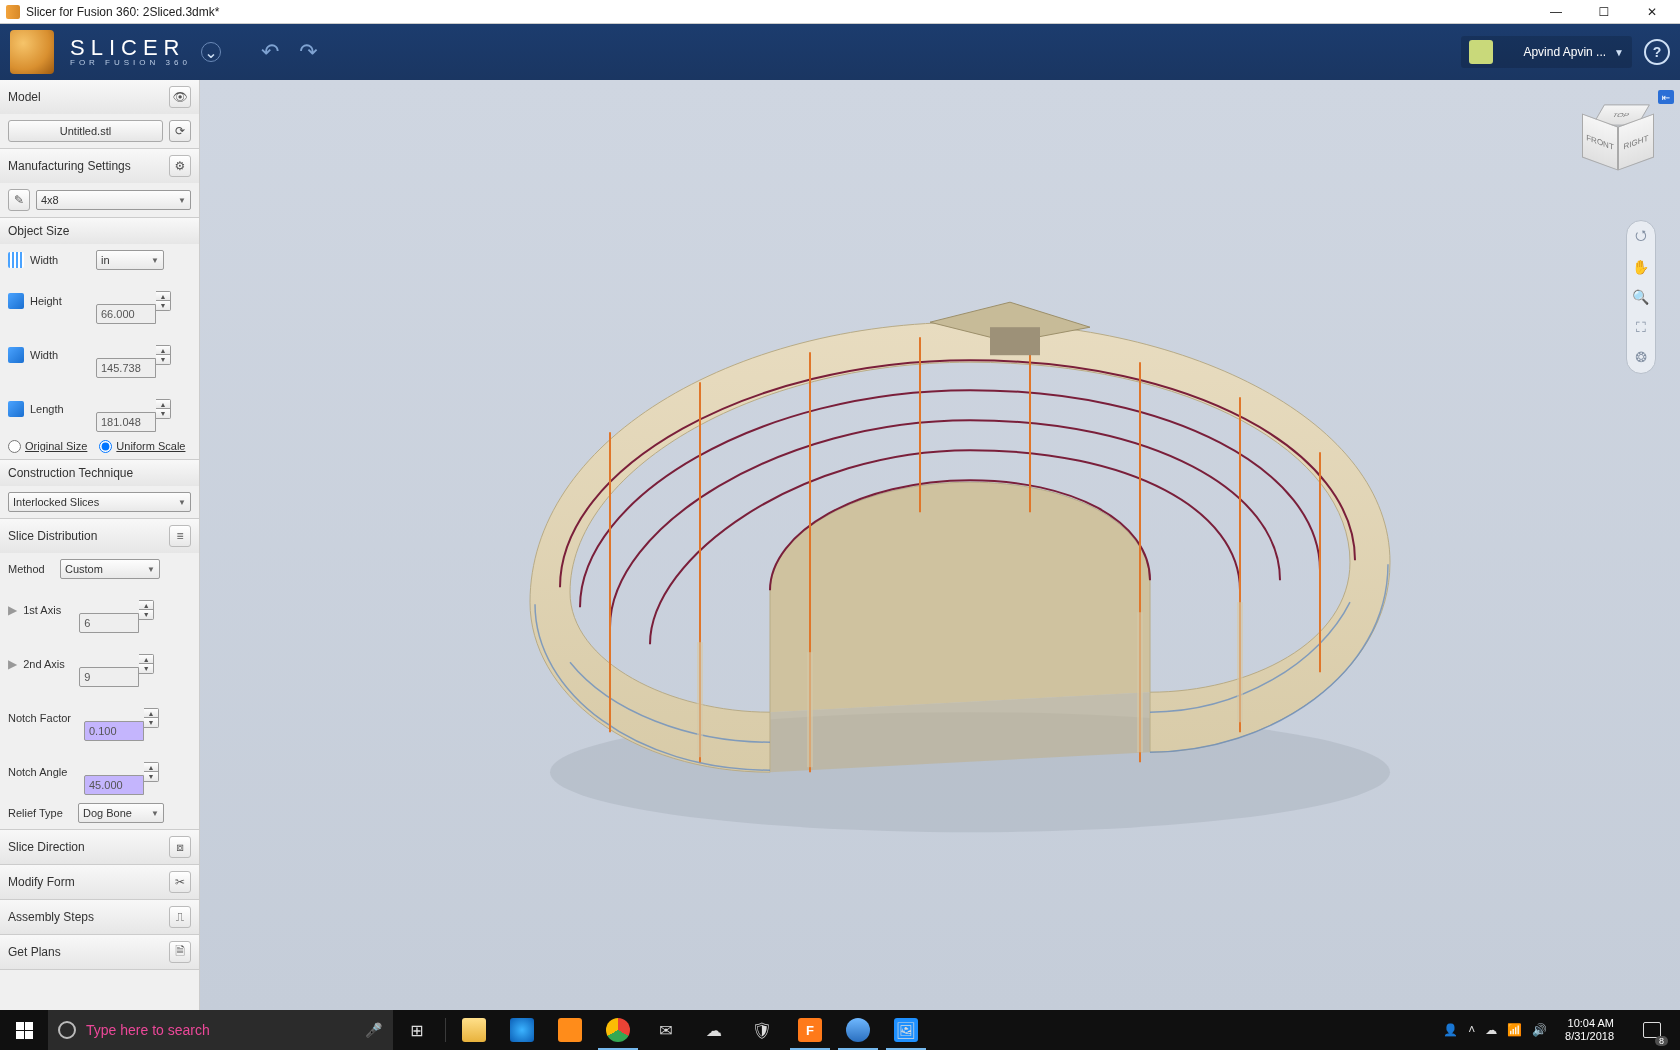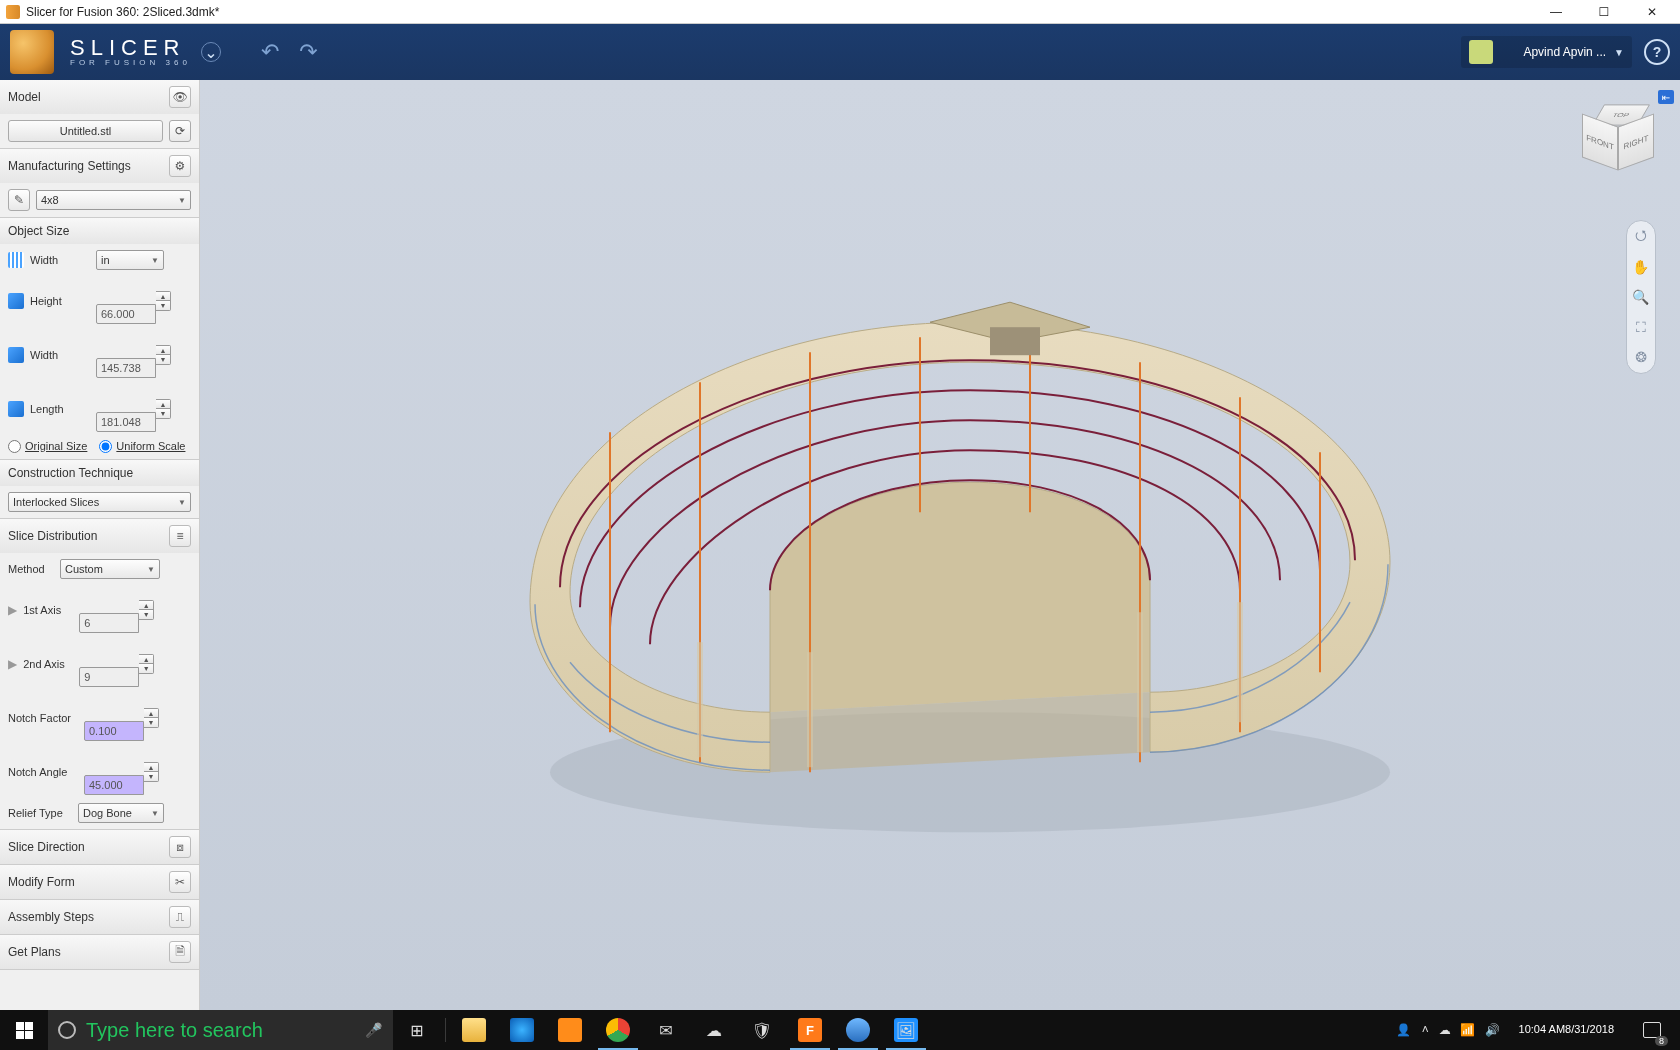--- a/index.html
+++ b/index.html
@@ -83,7 +83,7 @@
 .taskbar .winlogo div{ background:#fff;}
 .taskbar .search { display:flex; align-items:center; background:#2b2b2b; height:40px; width:345px; padding:0 10px; gap:10px; cursor:text;}
 .taskbar .search .circ { width:18px;height:18px;border:2px solid #bbb;border-radius:50%; }
-.taskbar .search .stext { color:#22c55e; font-size:20px; flex:1;}
+.taskbar .search .stext { color:#ec4899; font-size:14px; flex:1;}
 .taskbar .search .mic { color:#999; font-size:14px;}
 .taskbar .sep { width:1px;height:24px;background:#3a3a3a;margin:0 4px;}
 .taskbar .tb-icon { width:48px;height:40px;display:flex;align-items:center;justify-content:center;cursor:pointer;color:#ddd;font-size:16px;}

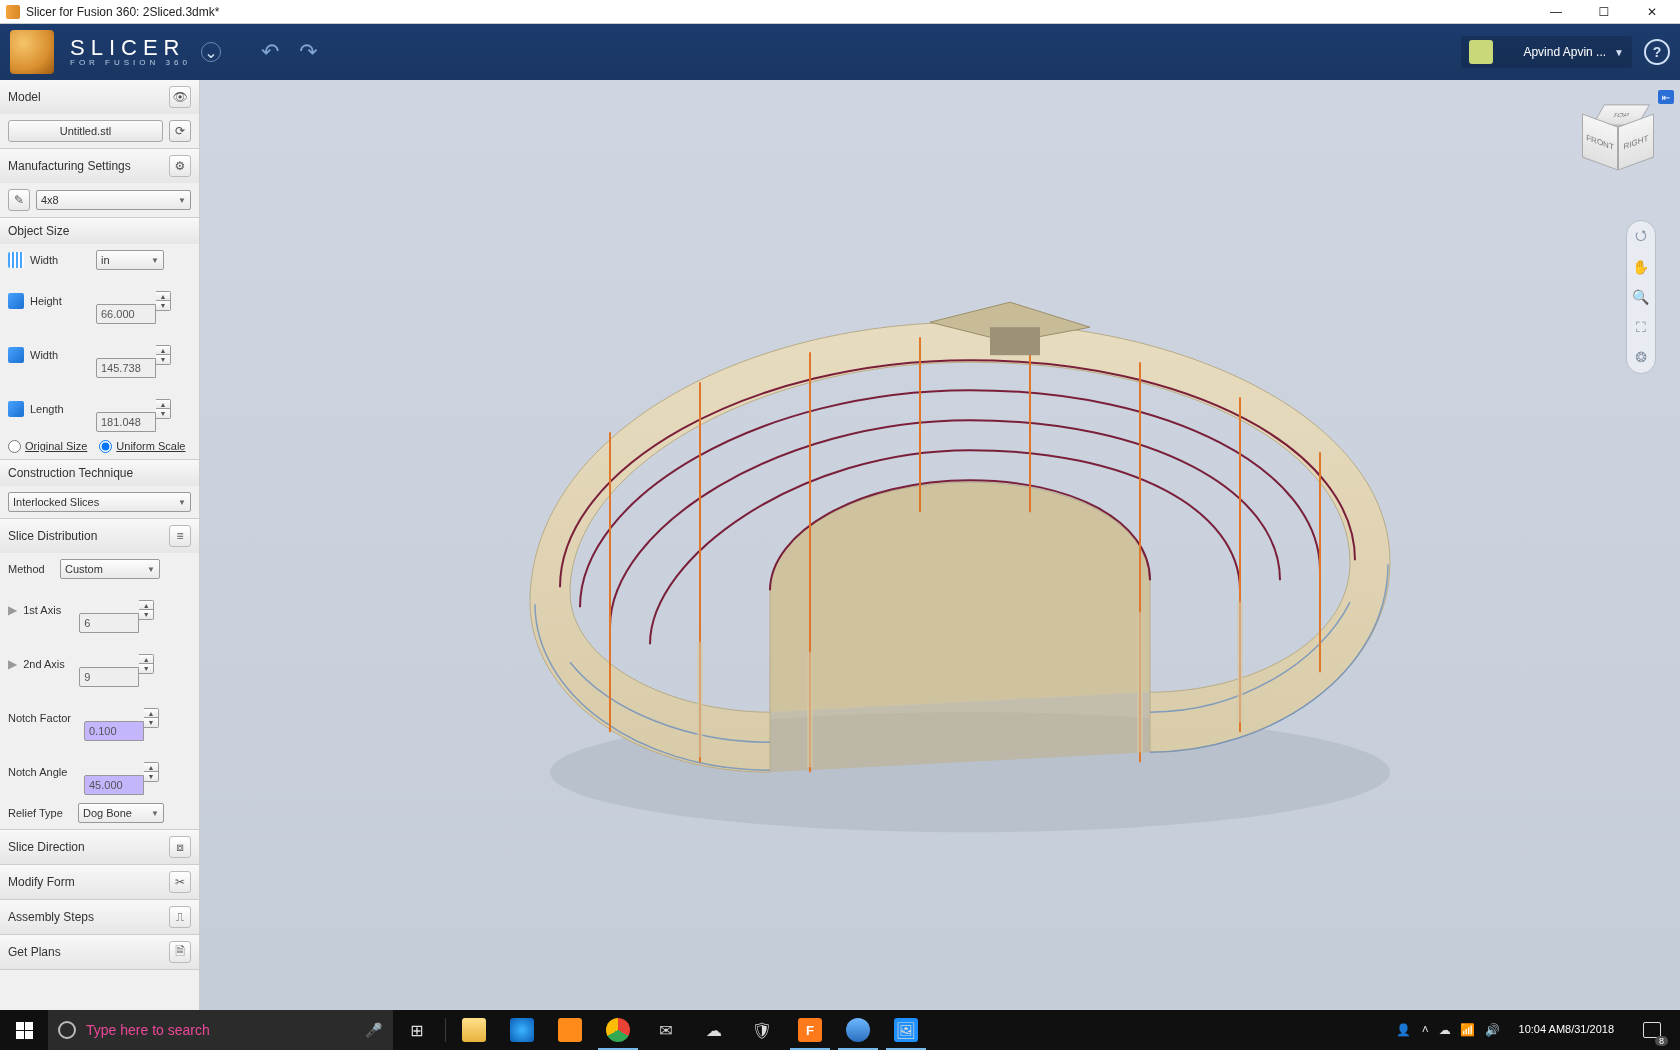--- a/index.html
+++ b/index.html
@@ -92,7 +92,7 @@
 .taskbar .tb-icon .block { width:24px;height:24px;border-radius:3px;}
 .taskbar .tray { margin-left:auto; display:flex; align-items:center; gap:10px; padding:0 8px;}
 .taskbar .tray .ti { color:#ddd; font-size:12px; cursor:pointer;}
-.taskbar .clock { display:flex; flex-direction:row; align-items:flex-end; font-size:11px; line-height:1.2; padding:0 8px; cursor:pointer;}
+.taskbar .clock { display:flex; flex-direction:column; align-items:flex-end; font-size:11px; line-height:1.2; padding:0 8px; cursor:pointer;}
 .taskbar .notif { width:40px;height:40px;display:flex;align-items:center;justify-content:center;cursor:pointer;position:relative;}
 .taskbar .notif .bubble { width:18px;height:16px;border:1px solid #ddd;border-radius:2px;position:relative;}
 .taskbar .notif .badge { position:absolute; bottom:4px; right:4px; background:#4e4e4e;border-radius:8px;font-size:9px;padding:0 4px;}

